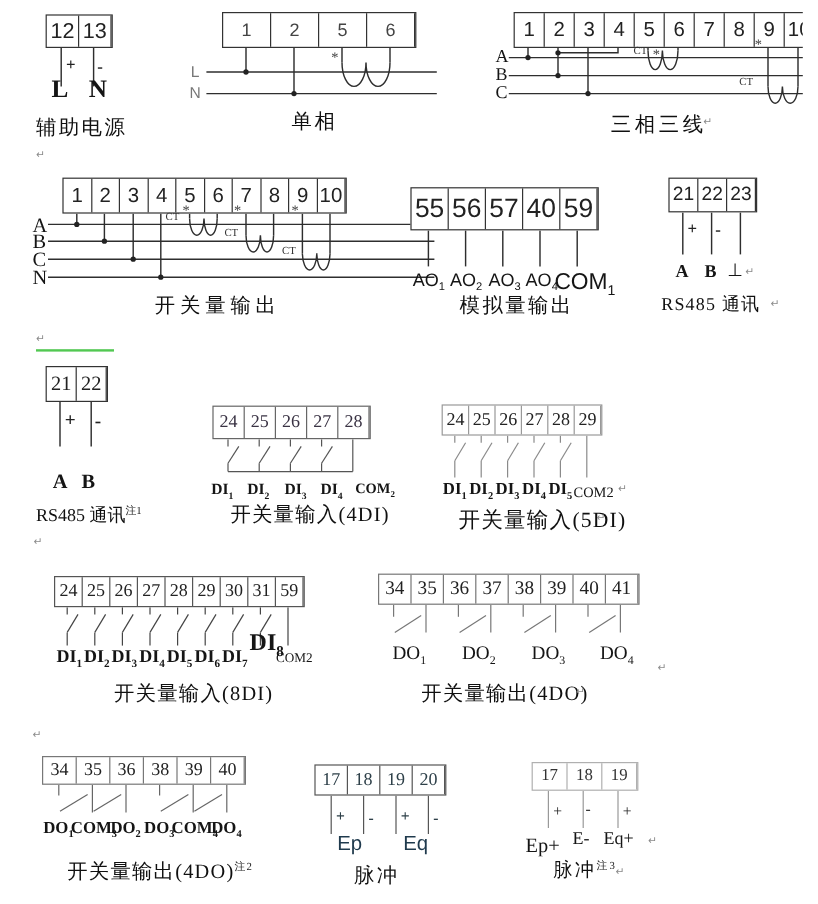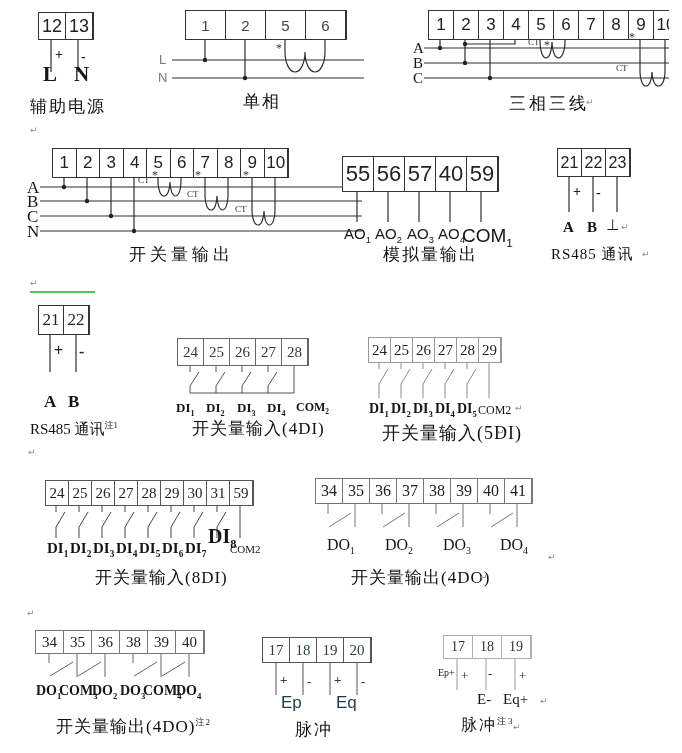--- a/index.html
+++ b/index.html
@@ -475,7 +475,7 @@
     <span class="lab sign" style="left:461px;top:669px;font-size:13px;font-weight:normal;">+</span>
     <span class="lab sign" style="left:488px;top:667px;font-size:13px;font-weight:normal;">-</span>
     <span class="lab sign" style="left:519px;top:669px;font-size:13px;font-weight:normal;">+</span>
-    <span class="lab f-serif" style="left:438px;top:668px;font-size:10px;">Ep+</span>
+    <span class="lab f-serif" style="left:438px;top:696px;font-size:17px;">Ep+</span>
     <span class="lab f-serif" style="left:477px;top:692px;font-size:15px;">E-</span>
     <span class="lab f-serif" style="left:503px;top:692px;font-size:15px;">Eq+</span>
     <span class="ret" style="left:540px;top:697px;">↵</span>

